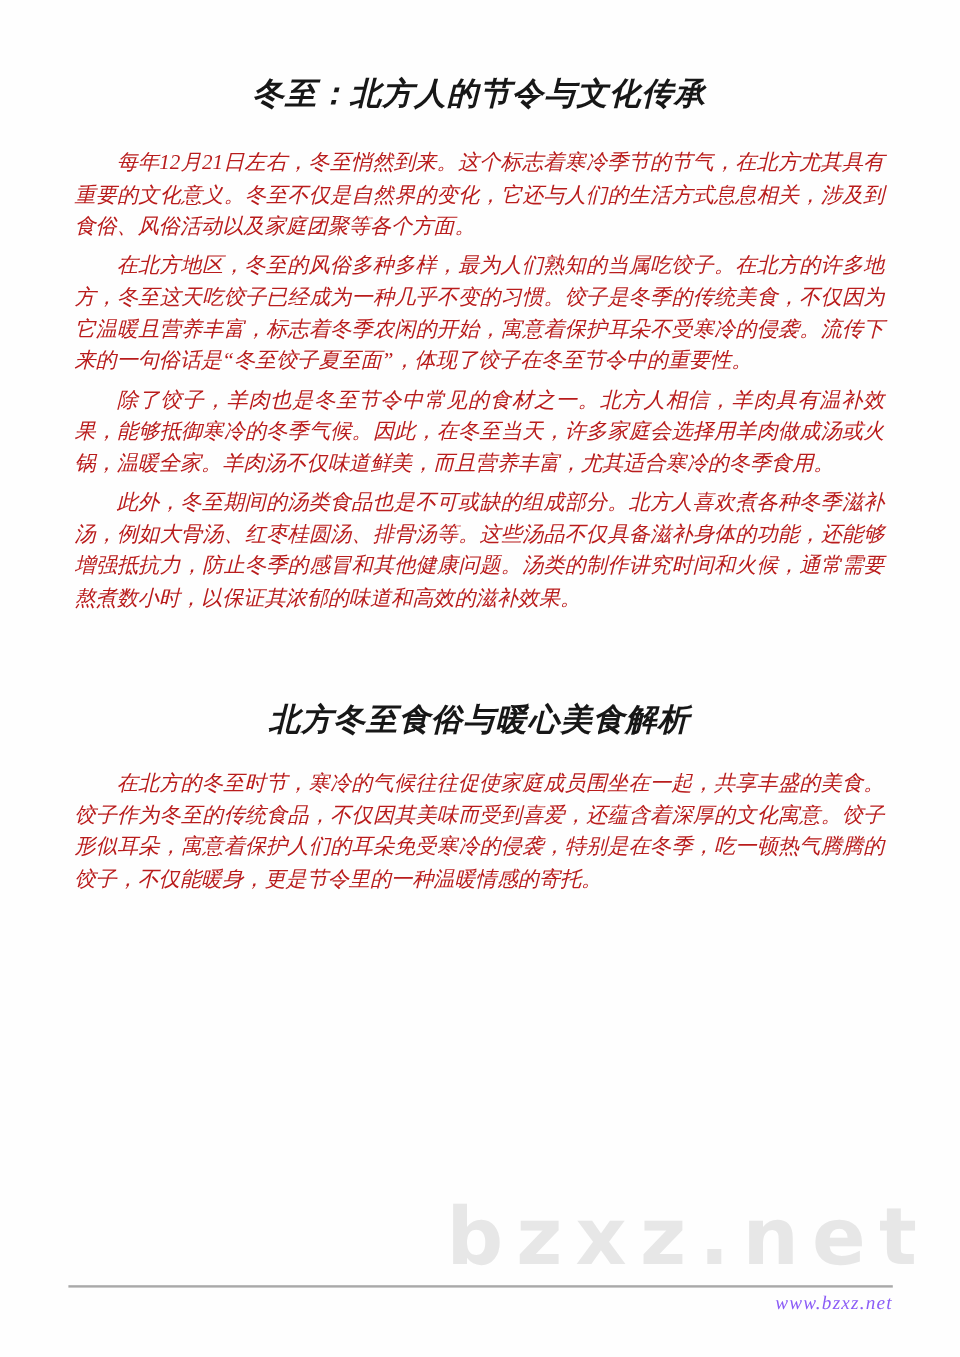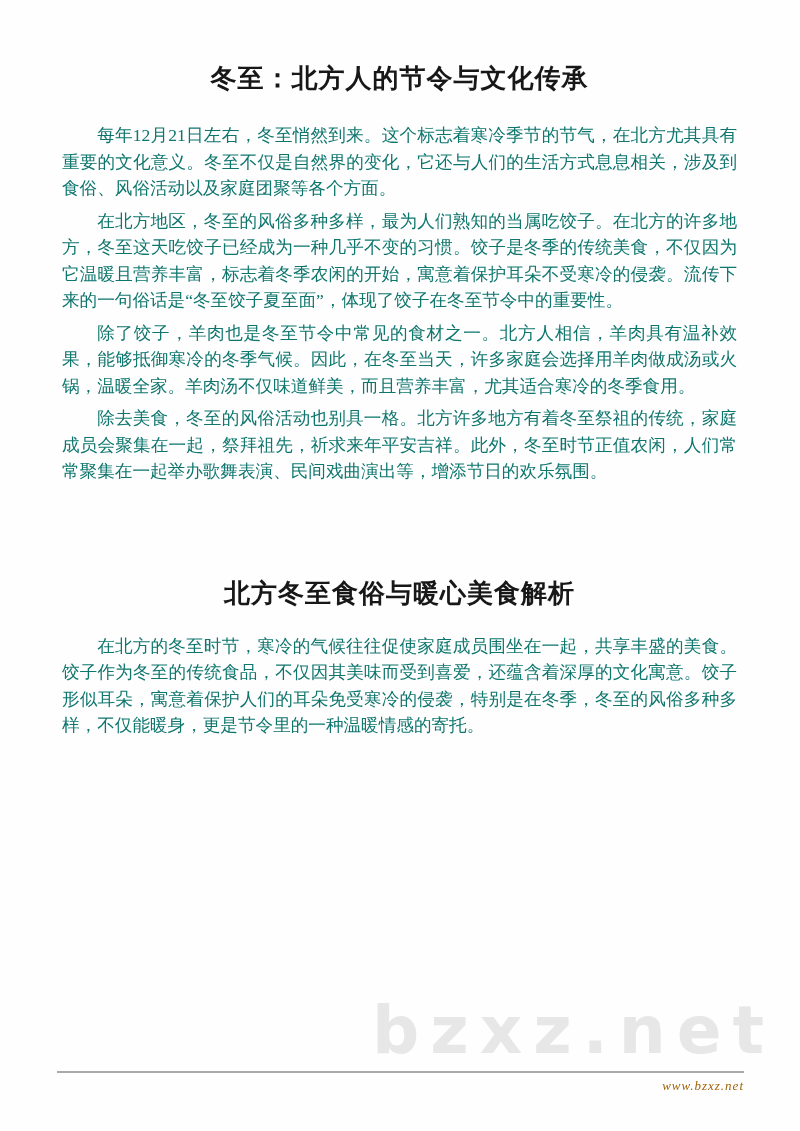--- a/index.html
+++ b/index.html
@@ -20,6 +20,7 @@
     z-index: 1;
     padding: 62px 63px 0 62px;
     box-sizing: border-box;
+    font-style: italic;
   }
   .doc-title {
     font-family: "Liberation Sans", "DejaVu Sans", sans-serif;

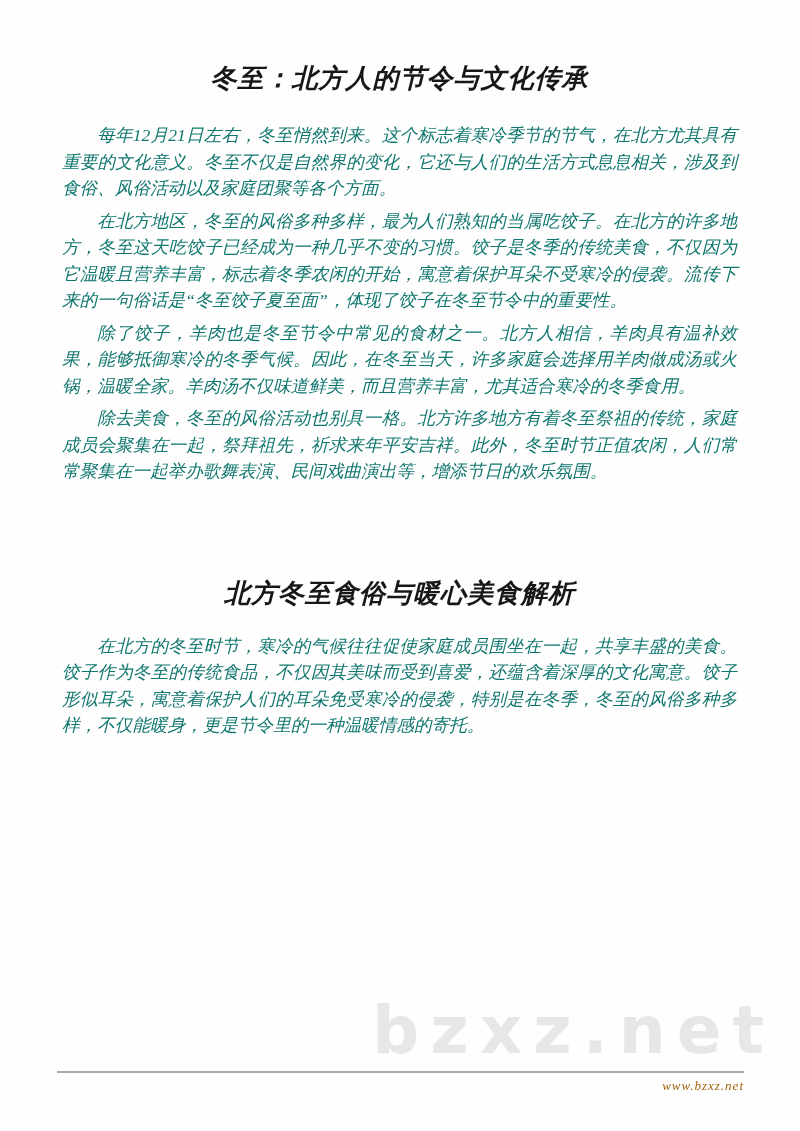--- a/index.html
+++ b/index.html
@@ -40,7 +40,7 @@
     font-family: "Liberation Serif", "DejaVu Serif", serif;
     font-size: 17.6px;
     line-height: 26.5px;
-    color: #0f766e;
+    color: #b91c1c;
     text-align: justify;
     text-indent: 2em;
     margin: 0 0 6px 0;

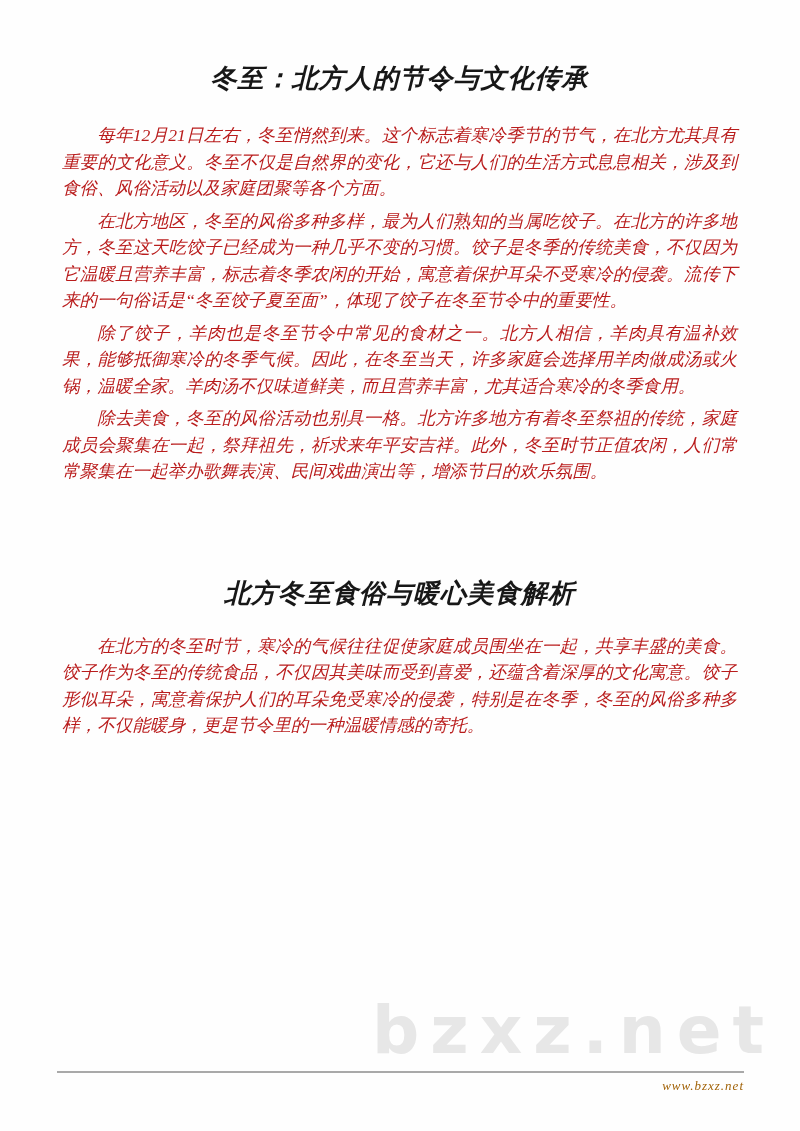--- a/index.html
+++ b/index.html
@@ -93,6 +93,7 @@
   <p class="par">每年12月21日左右，冬至悄然到来。这个标志着寒冷季节的节气，在北方尤其具有重要的文化意义。冬至不仅是自然界的变化，它还与人们的生活方式息息相关，涉及到食俗、风俗活动以及家庭团聚等各个方面。</p>
   <p class="par">在北方地区，冬至的风俗多种多样，最为人们熟知的当属吃饺子。在北方的许多地方，冬至这天吃饺子已经成为一种几乎不变的习惯。饺子是冬季的传统美食，不仅因为它温暖且营养丰富，标志着冬季农闲的开始，寓意着保护耳朵不受寒冷的侵袭。流传下来的一句俗话是“冬至饺子夏至面”，体现了饺子在冬至节令中的重要性。</p>
   <p class="par">除了饺子，羊肉也是冬至节令中常见的食材之一。北方人相信，羊肉具有温补效果，能够抵御寒冷的冬季气候。因此，在冬至当天，许多家庭会选择用羊肉做成汤或火锅，温暖全家。羊肉汤不仅味道鲜美，而且营养丰富，尤其适合寒冷的冬季食用。</p>
+  <p class="par">此外，冬至期间的汤类食品也是不可或缺的组成部分。北方人喜欢煮各种冬季滋补汤，例如大骨汤、红枣桂圆汤、排骨汤等。这些汤品不仅具备滋补身体的功能，还能够增强抵抗力，防止冬季的感冒和其他健康问题。汤类的制作讲究时间和火候，通常需要熬煮数小时，以保证其浓郁的味道和高效的滋补效果。</p>
   <p class="par">除去美食，冬至的风俗活动也别具一格。北方许多地方有着冬至祭祖的传统，家庭成员会聚集在一起，祭拜祖先，祈求来年平安吉祥。此外，冬至时节正值农闲，人们常常聚集在一起举办歌舞表演、民间戏曲演出等，增添节日的欢乐氛围。</p>
 
   <h1 class="doc-title second">北方冬至食俗与暖心美食解析</h1>

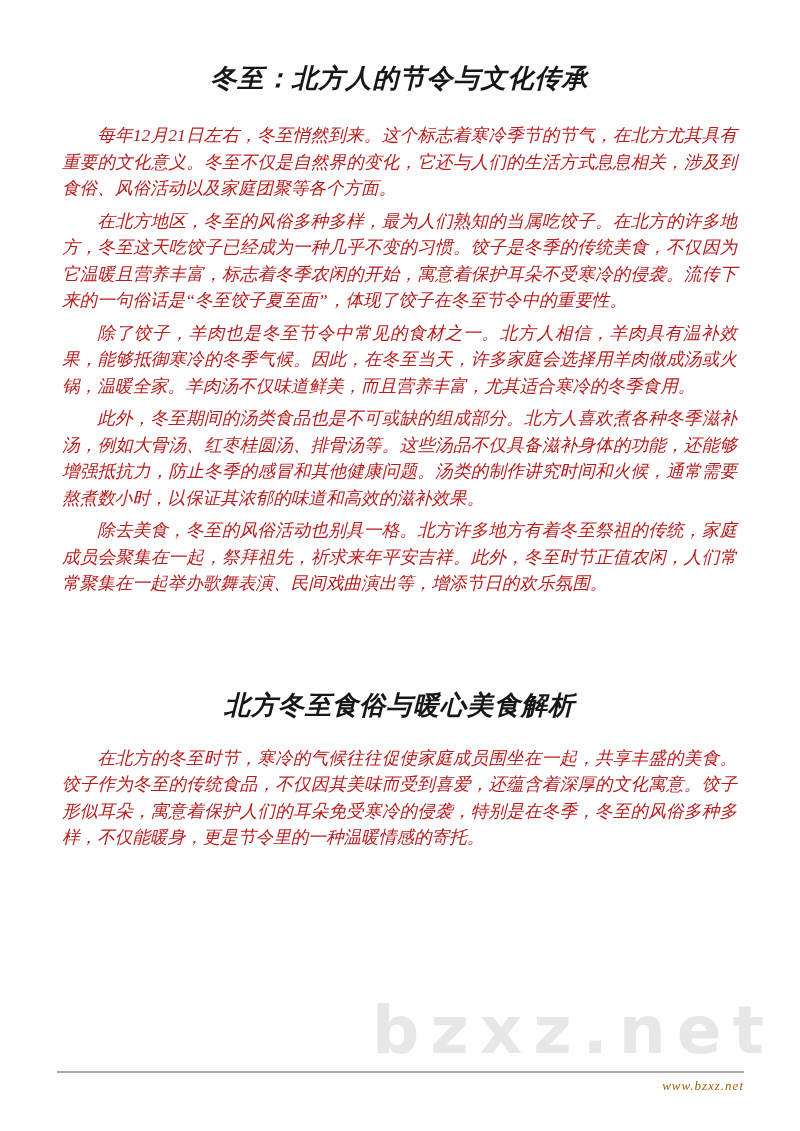--- a/index.html
+++ b/index.html
@@ -94,7 +94,6 @@
   <p class="par">在北方地区，冬至的风俗多种多样，最为人们熟知的当属吃饺子。在北方的许多地方，冬至这天吃饺子已经成为一种几乎不变的习惯。饺子是冬季的传统美食，不仅因为它温暖且营养丰富，标志着冬季农闲的开始，寓意着保护耳朵不受寒冷的侵袭。流传下来的一句俗话是“冬至饺子夏至面”，体现了饺子在冬至节令中的重要性。</p>
   <p class="par">除了饺子，羊肉也是冬至节令中常见的食材之一。北方人相信，羊肉具有温补效果，能够抵御寒冷的冬季气候。因此，在冬至当天，许多家庭会选择用羊肉做成汤或火锅，温暖全家。羊肉汤不仅味道鲜美，而且营养丰富，尤其适合寒冷的冬季食用。</p>
   <p class="par">此外，冬至期间的汤类食品也是不可或缺的组成部分。北方人喜欢煮各种冬季滋补汤，例如大骨汤、红枣桂圆汤、排骨汤等。这些汤品不仅具备滋补身体的功能，还能够增强抵抗力，防止冬季的感冒和其他健康问题。汤类的制作讲究时间和火候，通常需要熬煮数小时，以保证其浓郁的味道和高效的滋补效果。</p>
-  <p class="par">除去美食，冬至的风俗活动也别具一格。北方许多地方有着冬至祭祖的传统，家庭成员会聚集在一起，祭拜祖先，祈求来年平安吉祥。此外，冬至时节正值农闲，人们常常聚集在一起举办歌舞表演、民间戏曲演出等，增添节日的欢乐氛围。</p>
 
   <h1 class="doc-title second">北方冬至食俗与暖心美食解析</h1>
 

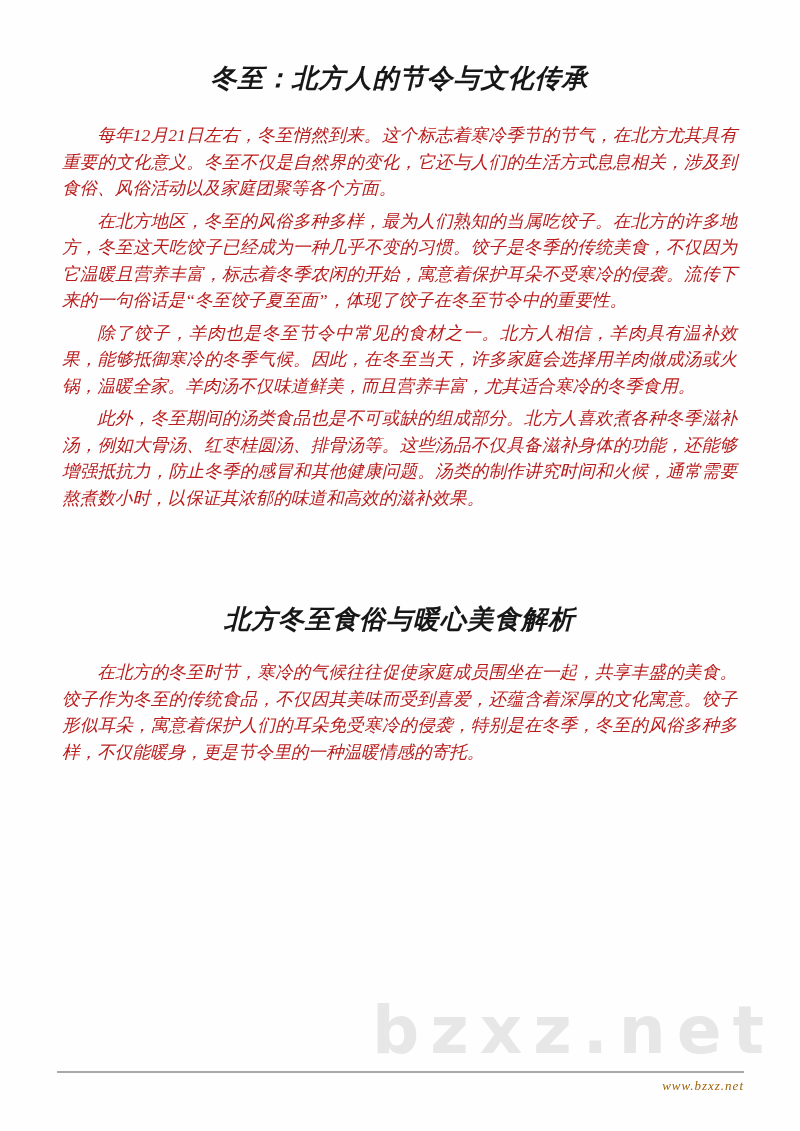--- a/index.html
+++ b/index.html
@@ -33,7 +33,7 @@
     margin: 0 0 28px 0;
   }
   .doc-title.second {
-    margin-top: 92px;
+    margin-top: 72px;
     margin-bottom: 24px;
   }
   .par {

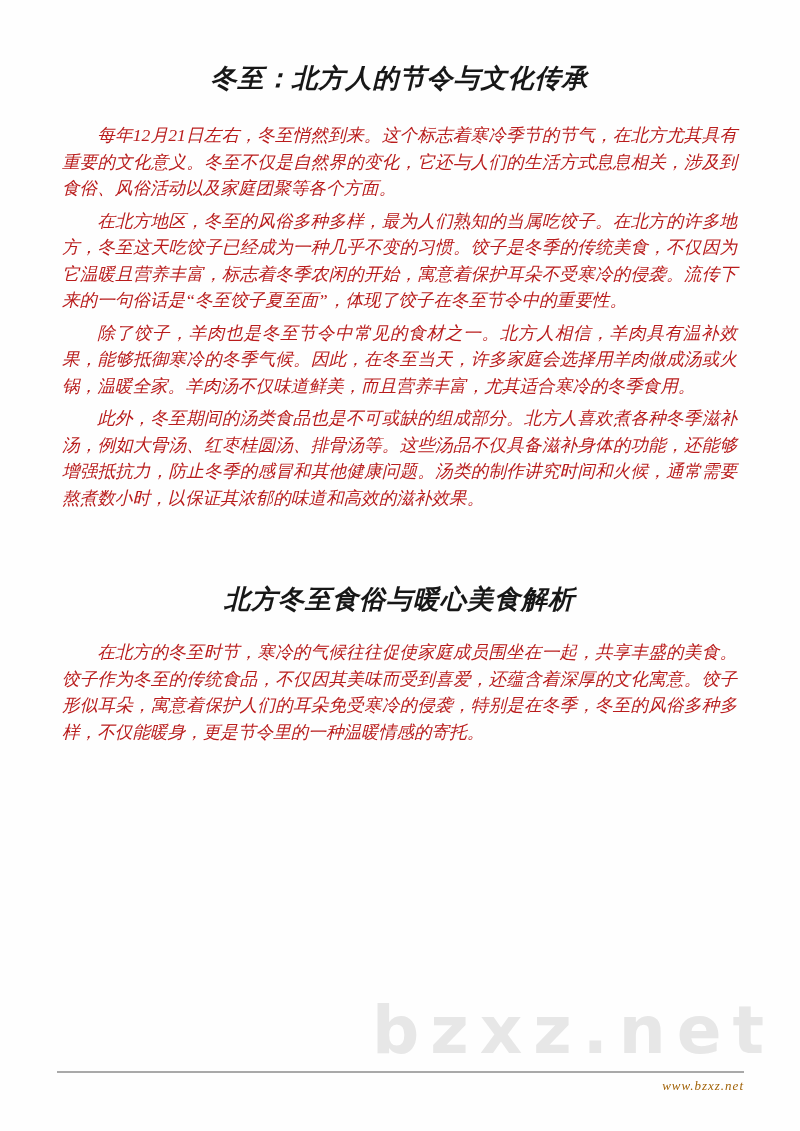--- a/index.html
+++ b/index.html
@@ -97,7 +97,7 @@
 
   <h1 class="doc-title second">北方冬至食俗与暖心美食解析</h1>
 
-  <p class="par">在北方的冬至时节，寒冷的气候往往促使家庭成员围坐在一起，共享丰盛的美食。饺子作为冬至的传统食品，不仅因其美味而受到喜爱，还蕴含着深厚的文化寓意。饺子形似耳朵，寓意着保护人们的耳朵免受寒冷的侵袭，特别是在冬季，冬至的风俗多种多样，不仅能暖身，更是节令里的一种温暖情感的寄托。</p>
+  <p class="par">在北方的冬至时节，寒冷的气候往往促使家庭成员围坐在一起，共享丰盛的美食。饺子作为冬至的传统食品，不仅因其美味而受到喜爱，还蕴含着深厚的文化寓意。饺子形似耳朵，寓意着保护人们的耳朵免受寒冷的侵袭，特别是在冬季，吃一顿热气腾腾的饺子，不仅能暖身，更是节令里的一种温暖情感的寄托。</p>
 
 </div>
 

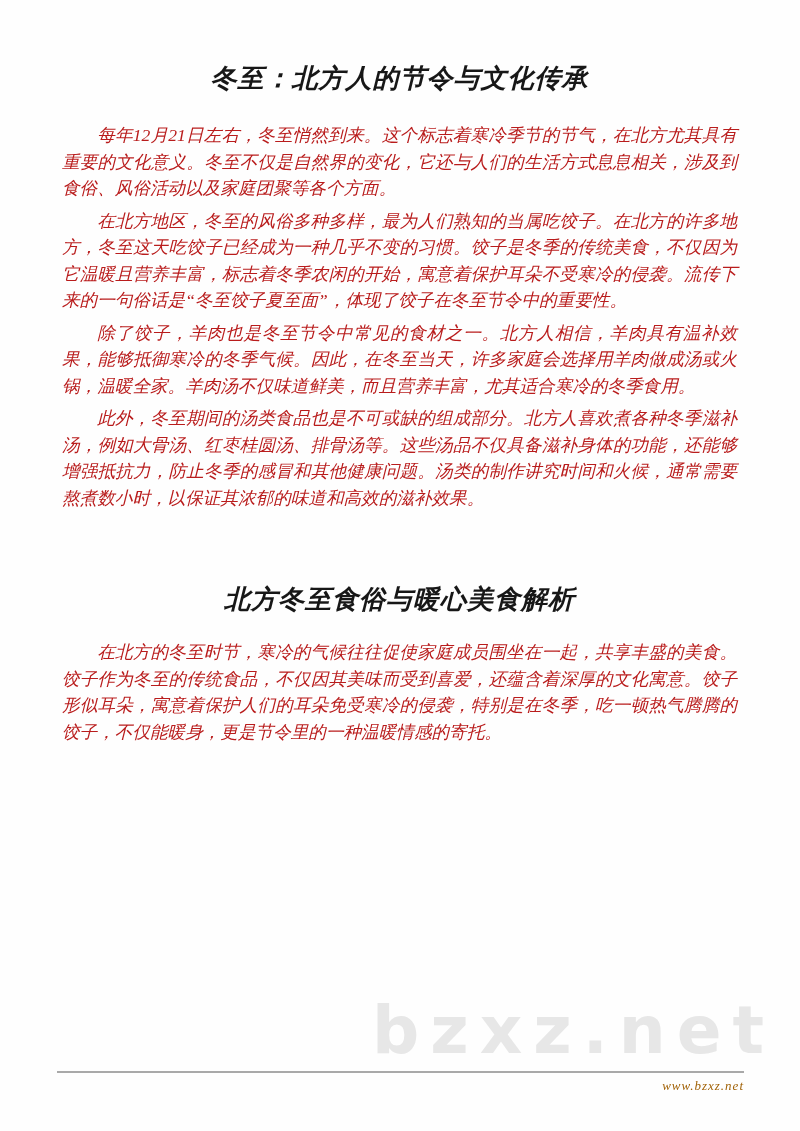--- a/index.html
+++ b/index.html
@@ -76,9 +76,9 @@
     z-index: 2;
     font-family: "Liberation Serif", "DejaVu Serif", serif;
     font-style: italic;
-    font-size: 13px;
+    font-size: 16px;
     letter-spacing: 1px;
-    color: #a16207;
+    color: #8b5cf6;
   }
 </style>
 </head>

